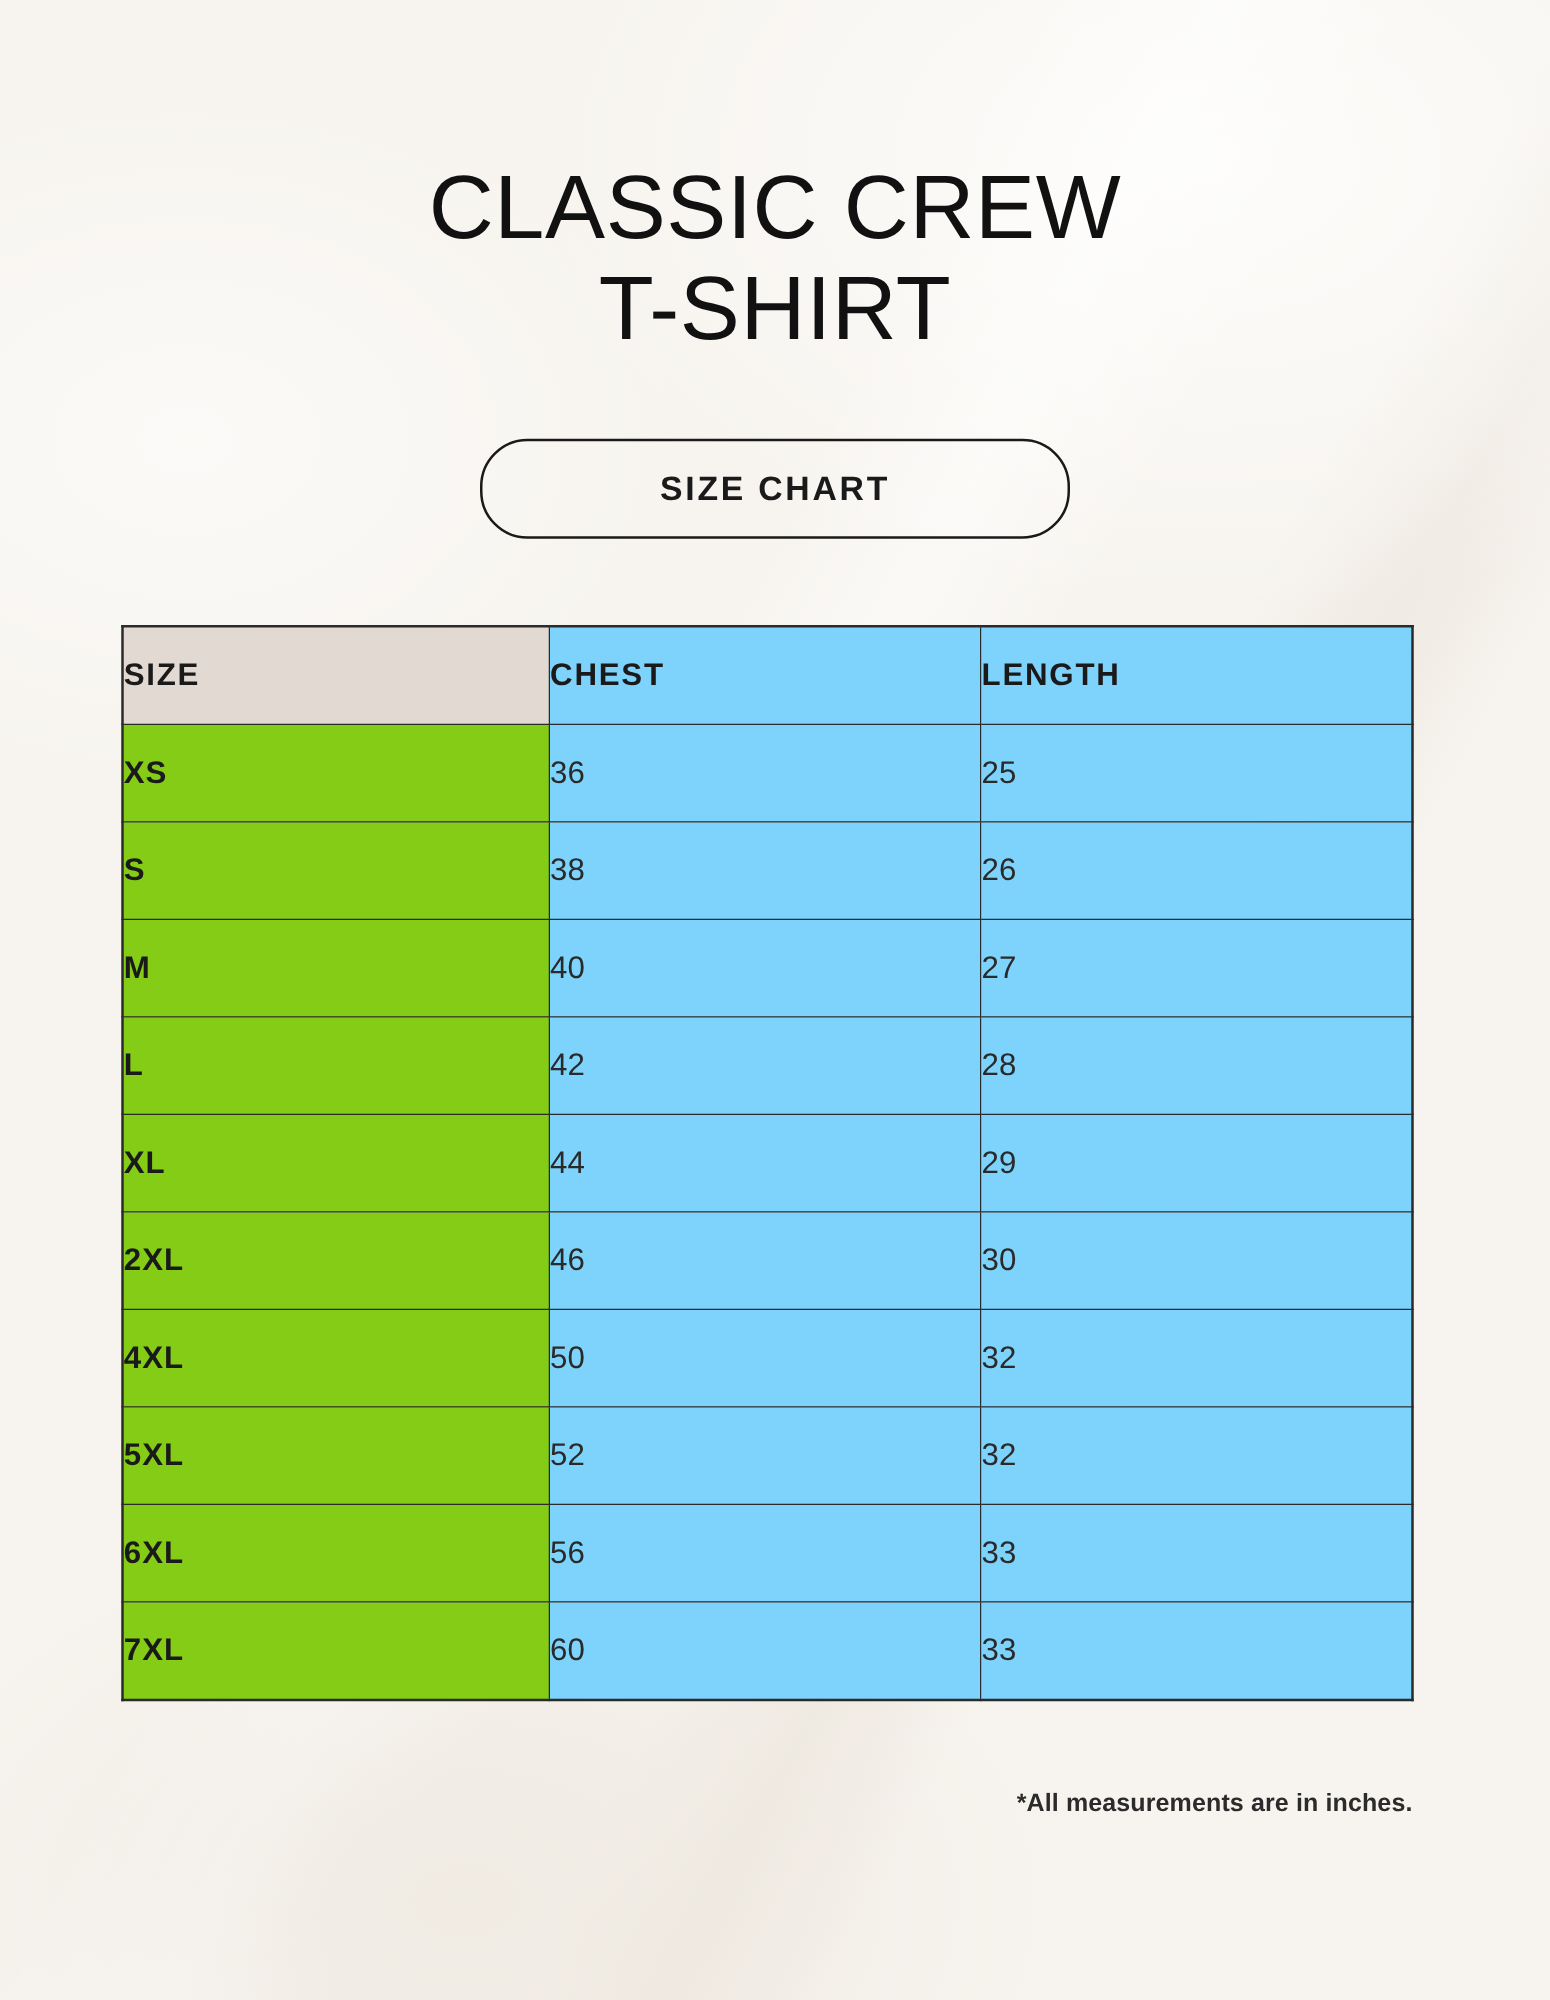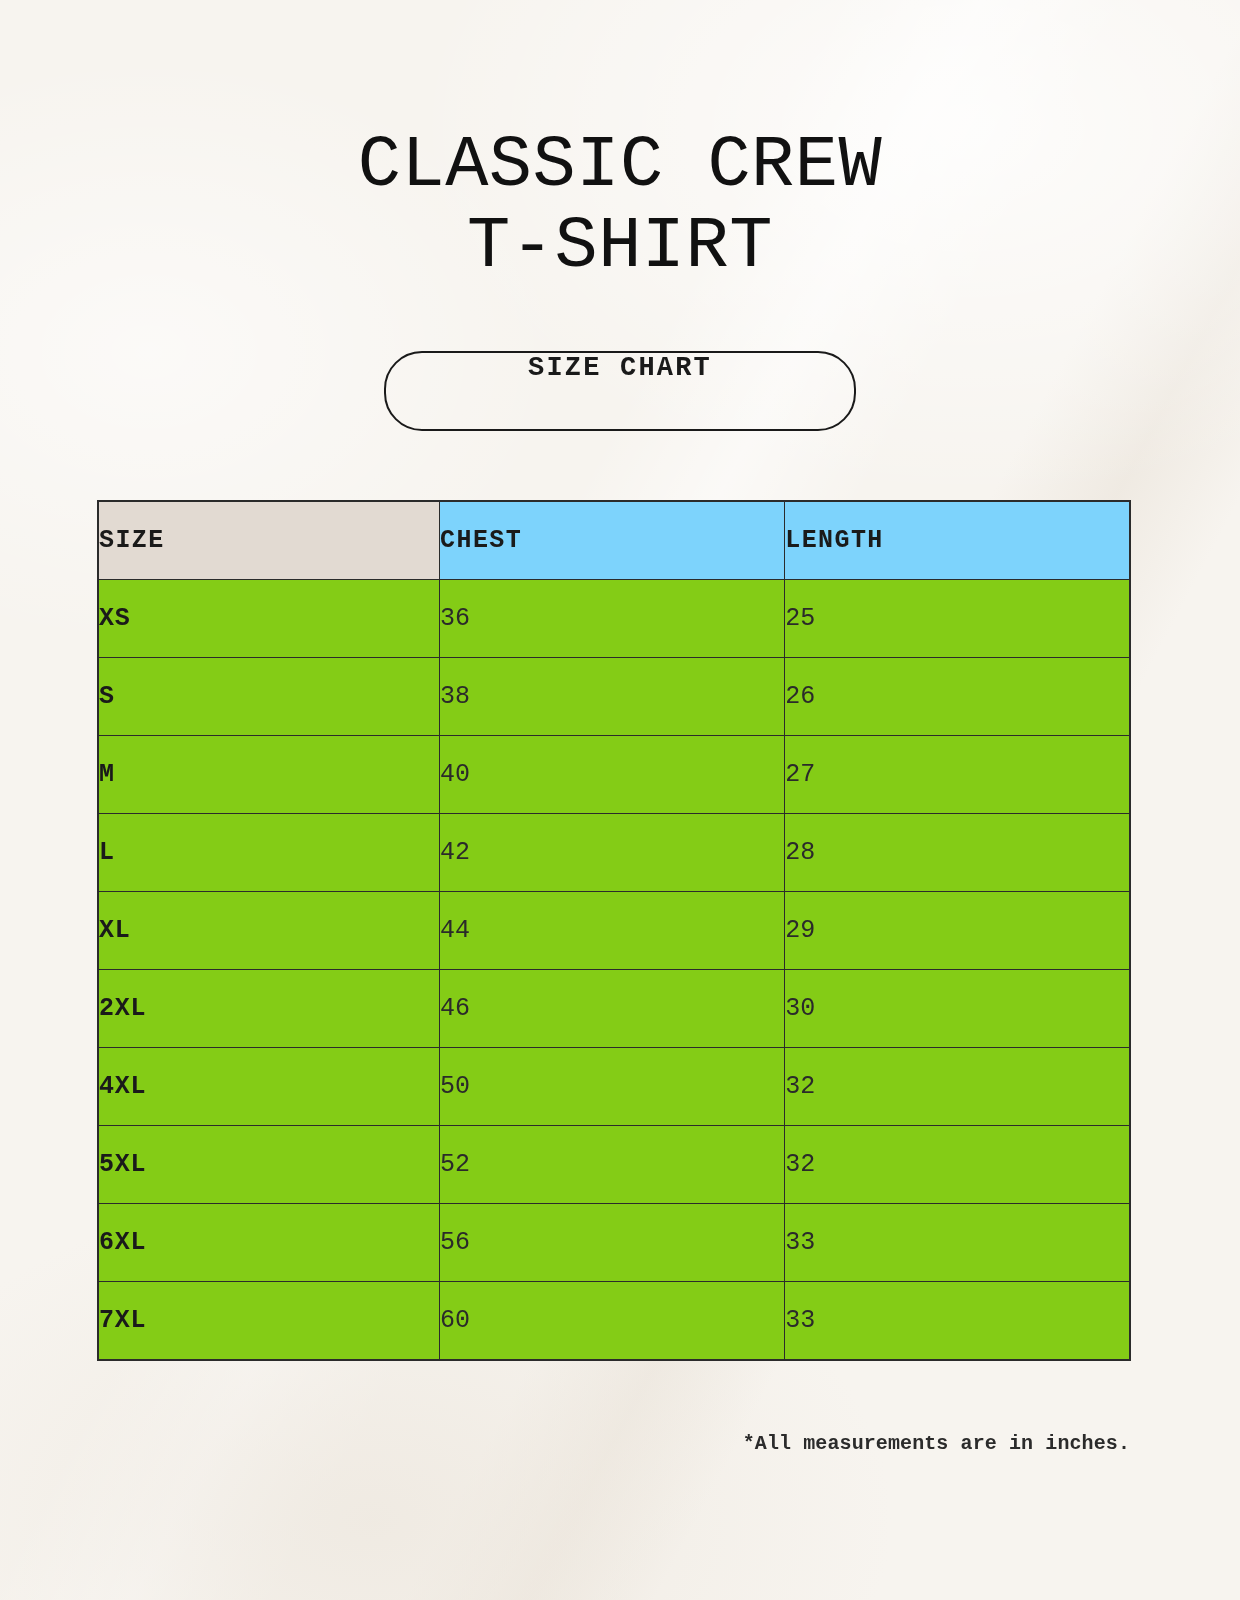--- a/index.html
+++ b/index.html
@@ -31,7 +31,6 @@
     position: relative;
     width: 1240px;
     height: 1600px;
-    font-family: Liberation Mono, monospace;
   }
   .title {
     position: absolute;

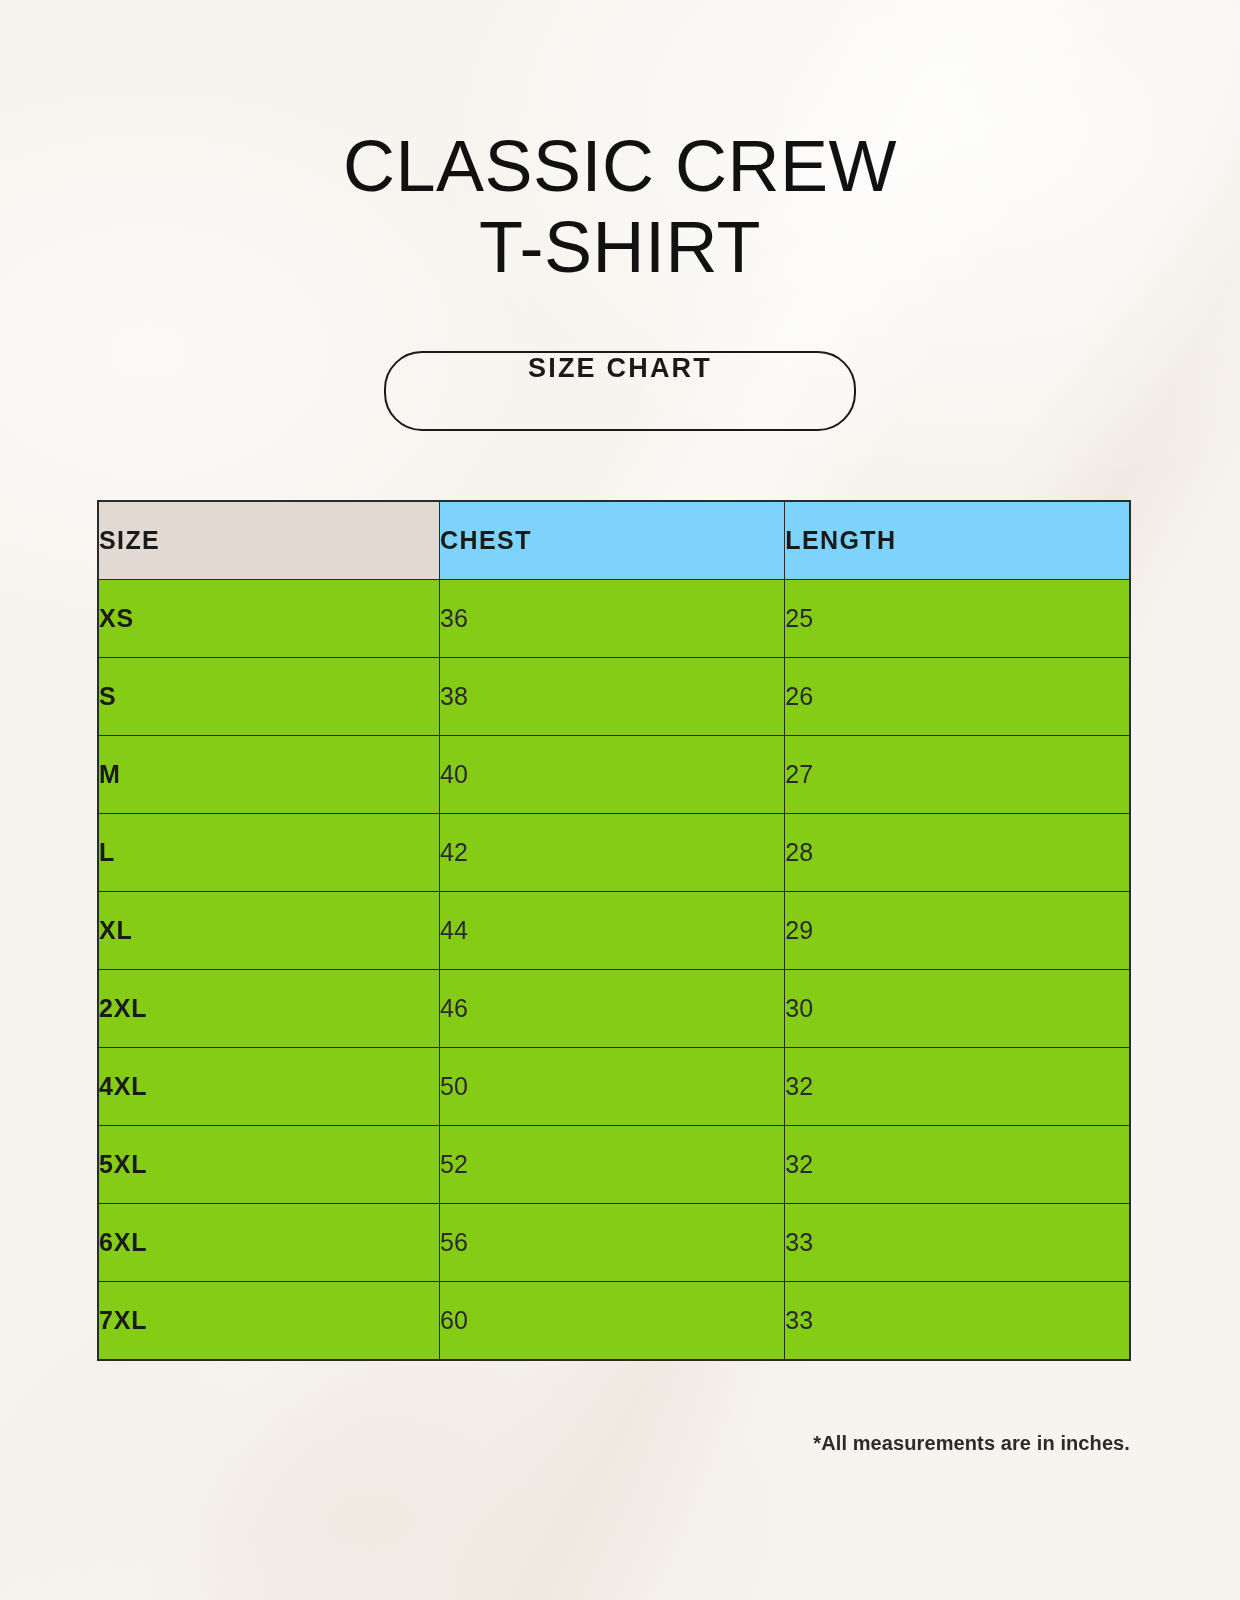--- a/index.html
+++ b/index.html
@@ -57,6 +57,7 @@
     border: 2px solid #1a1a1a;
     border-radius: 38px;
     display: flex;
+    align-items: center;
     justify-content: center;
     background: transparent;
   }

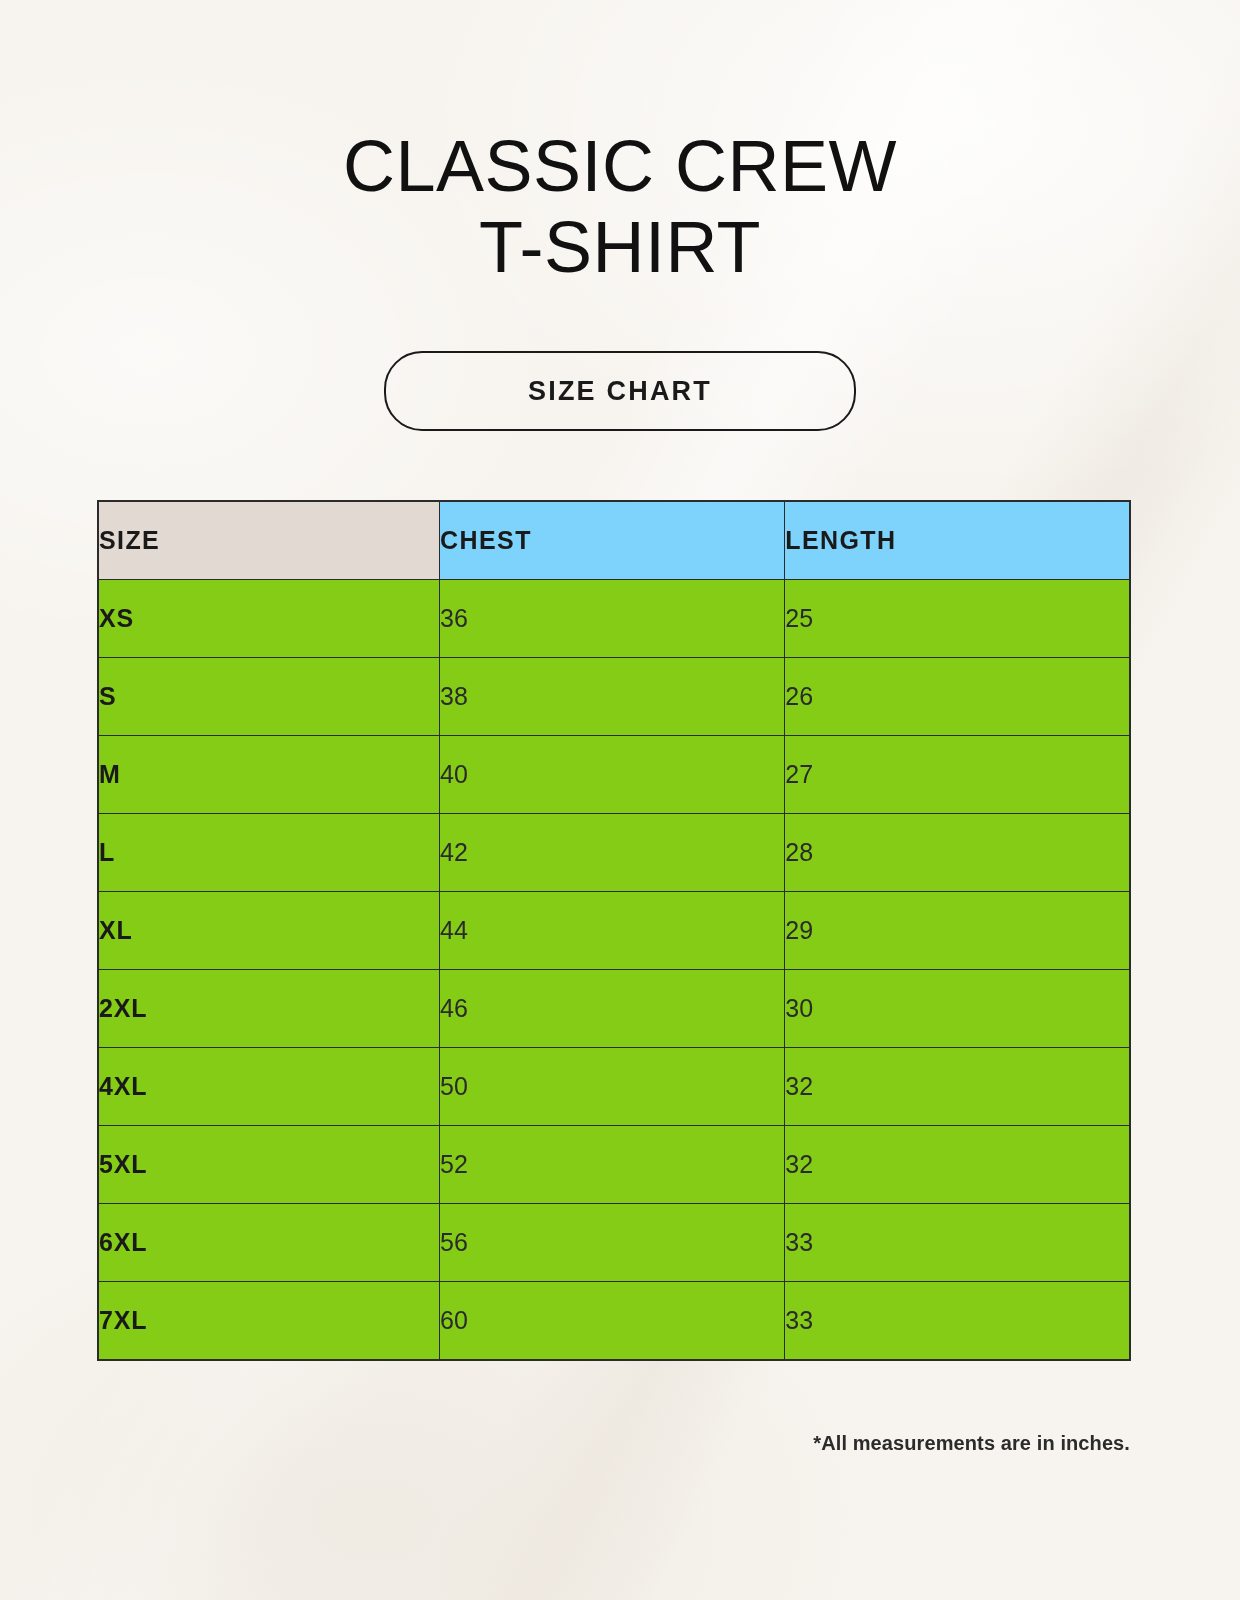--- a/index.html
+++ b/index.html
@@ -112,7 +112,7 @@
     color: #1a1a1a;
   }
   tbody td.cell-val {
-    background: #84cc16;
+    background: #7dd3fc;
     font-size: 25px;
     font-weight: 400;
     color: #2a2a2a;

